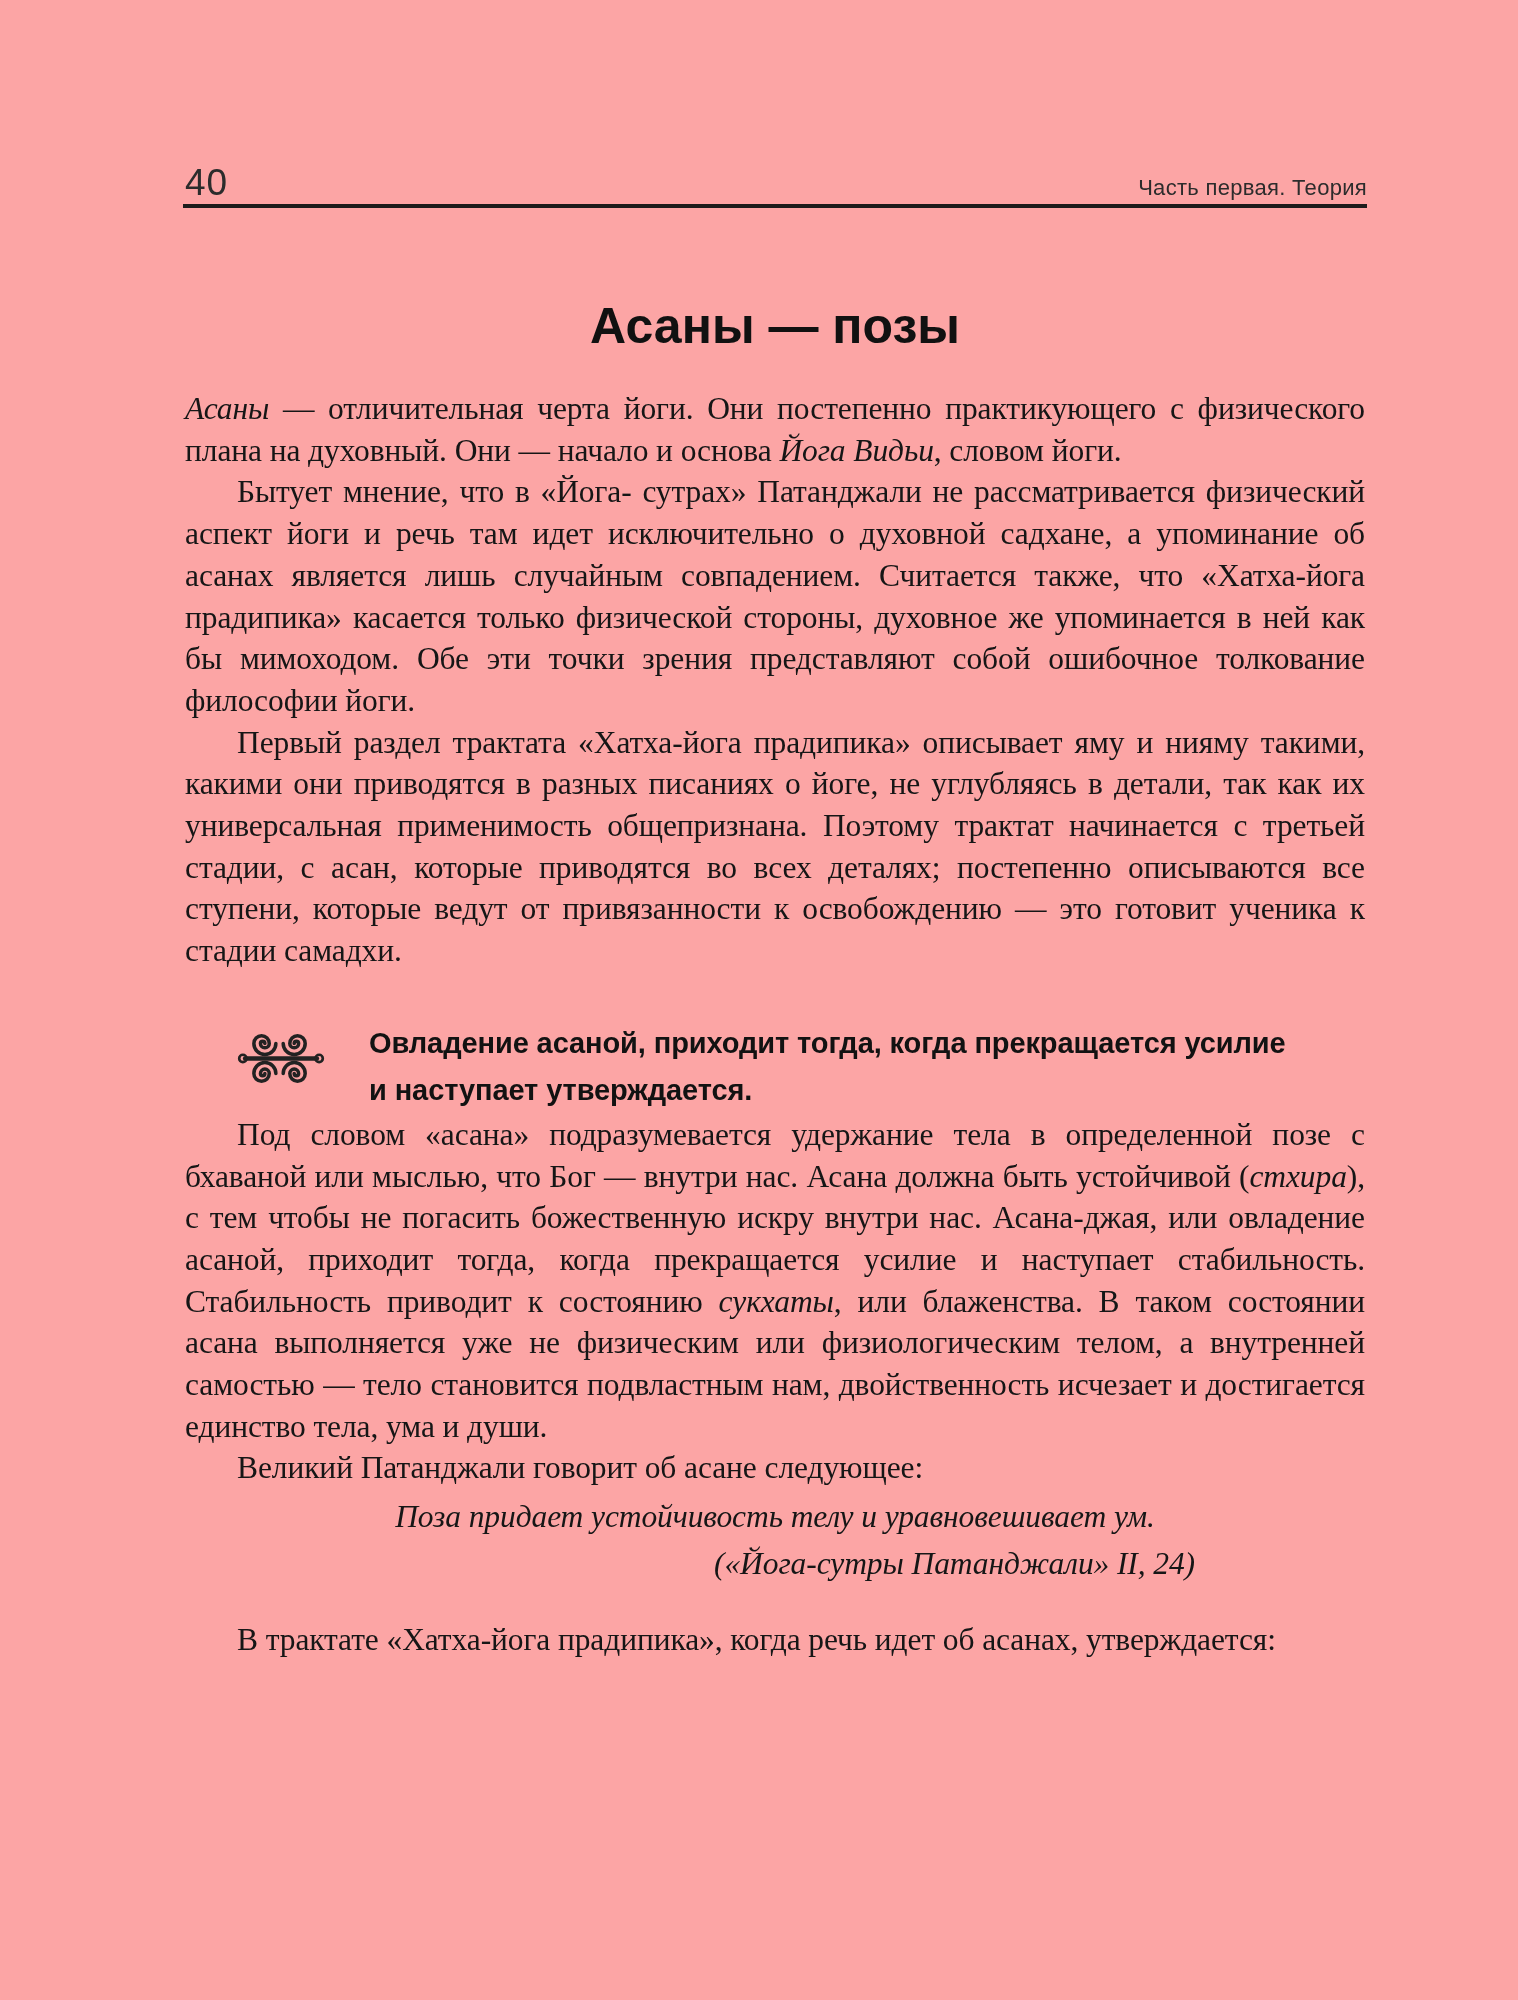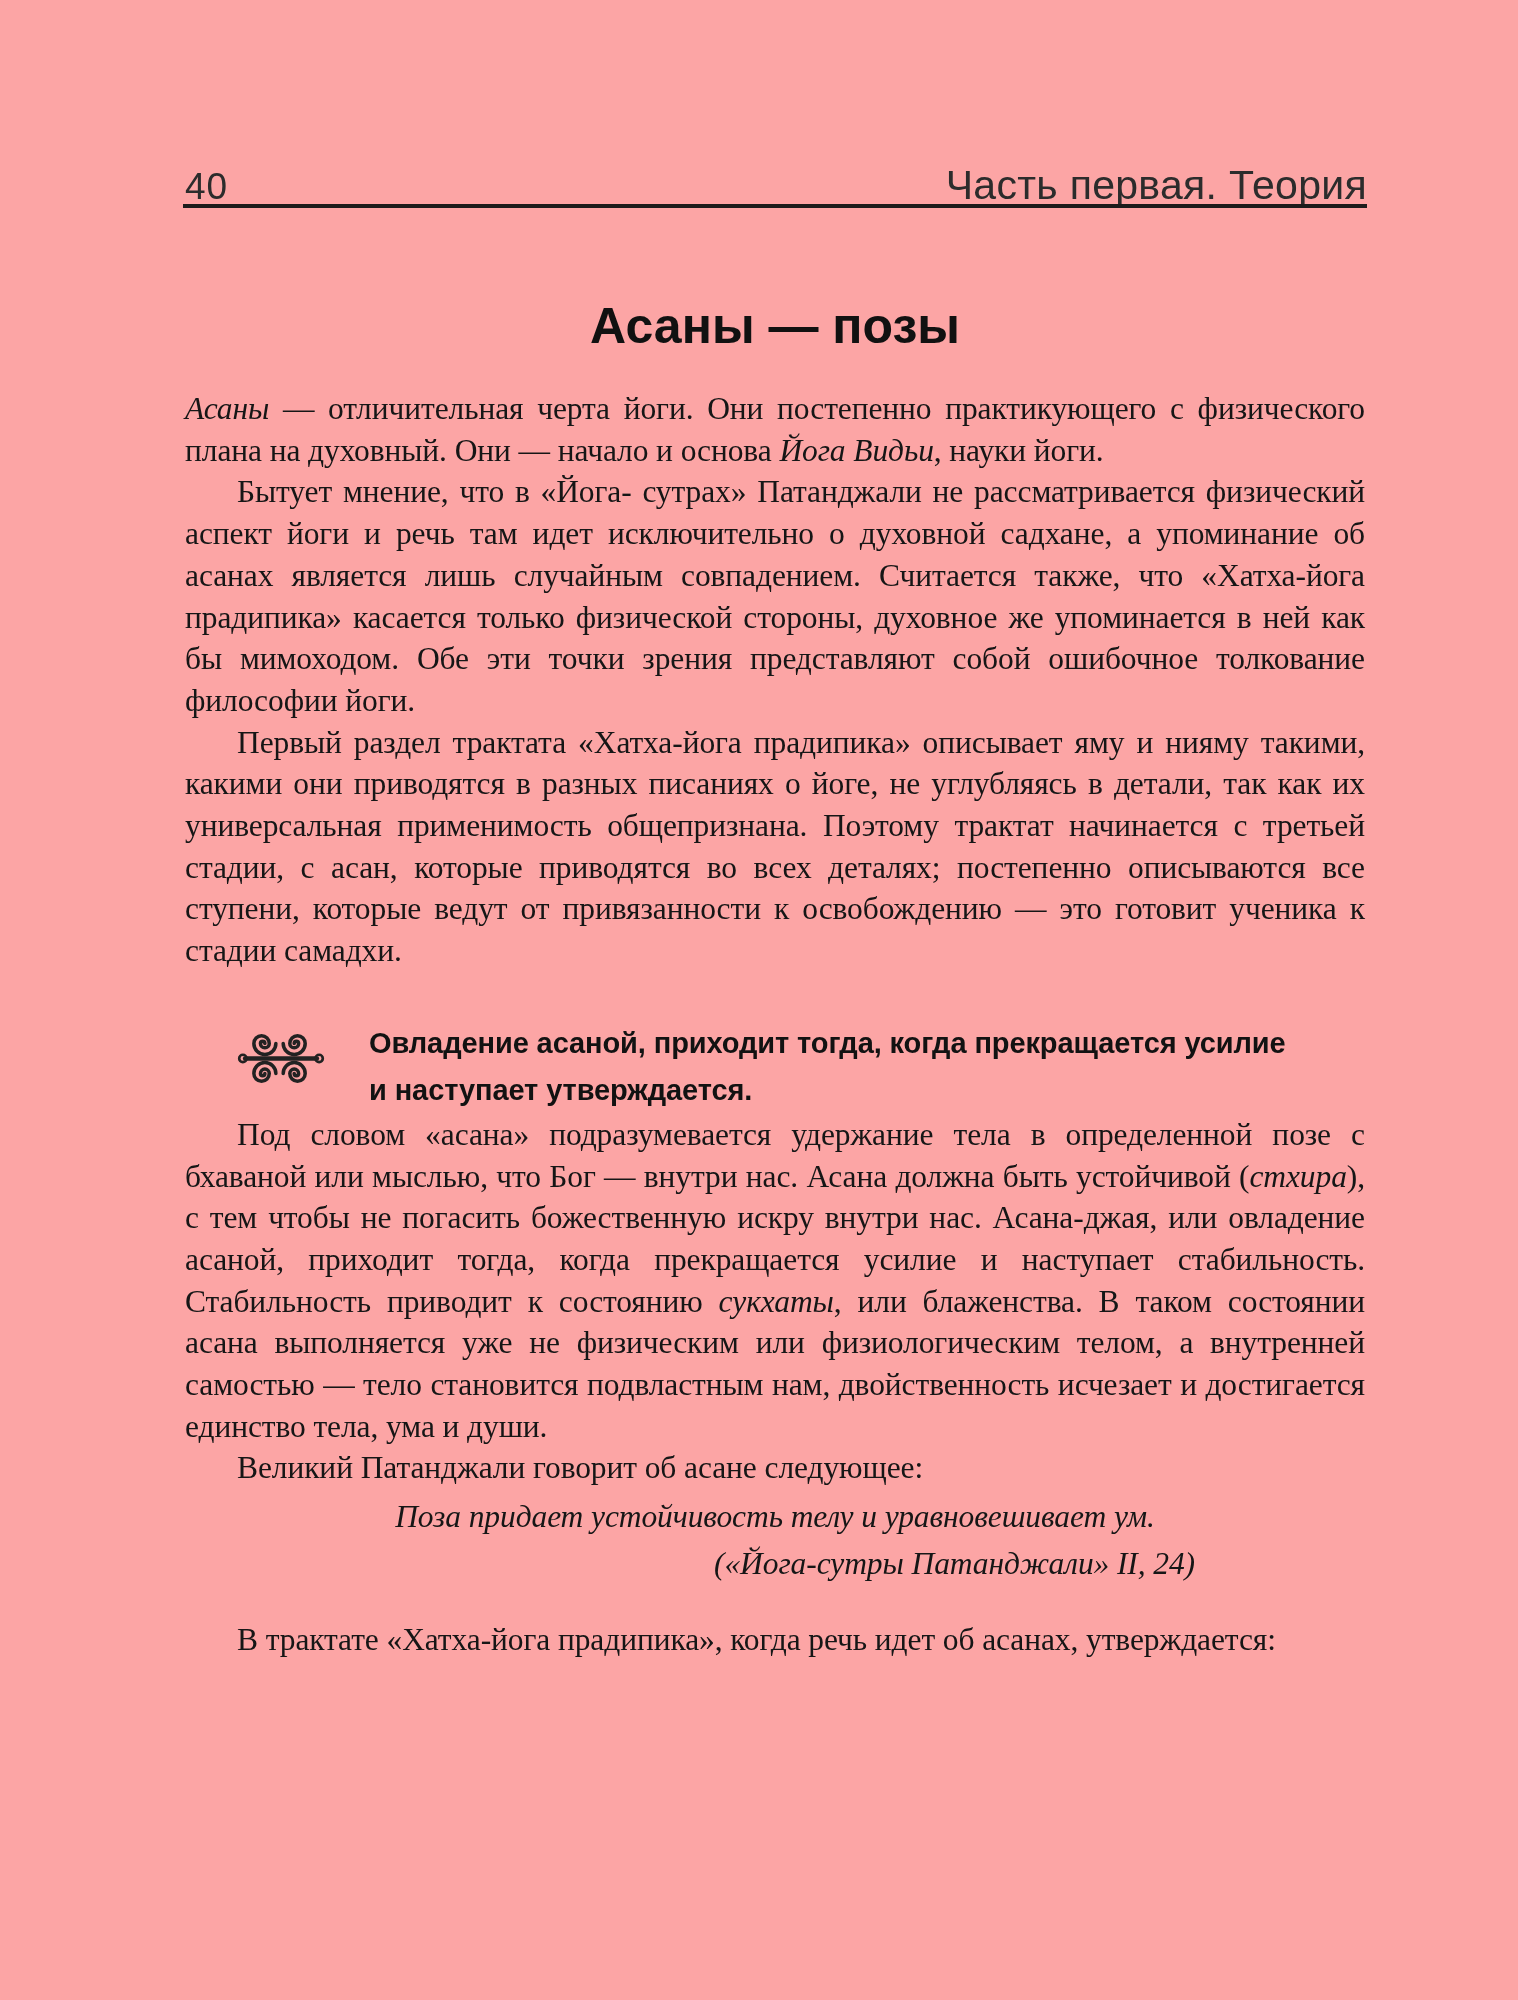--- a/index.html
+++ b/index.html
@@ -26,7 +26,7 @@
     color: #2c2c2c;
   }
   .pagenum  { font-size: 37px; letter-spacing: 1px; }
-  .runtitle { font-size: 41px; letter-spacing: 0.3px; }
+  .runtitle { font-size: 22px; letter-spacing: 0.3px; }
   .headrule {
     position: absolute;
     left: 183px;

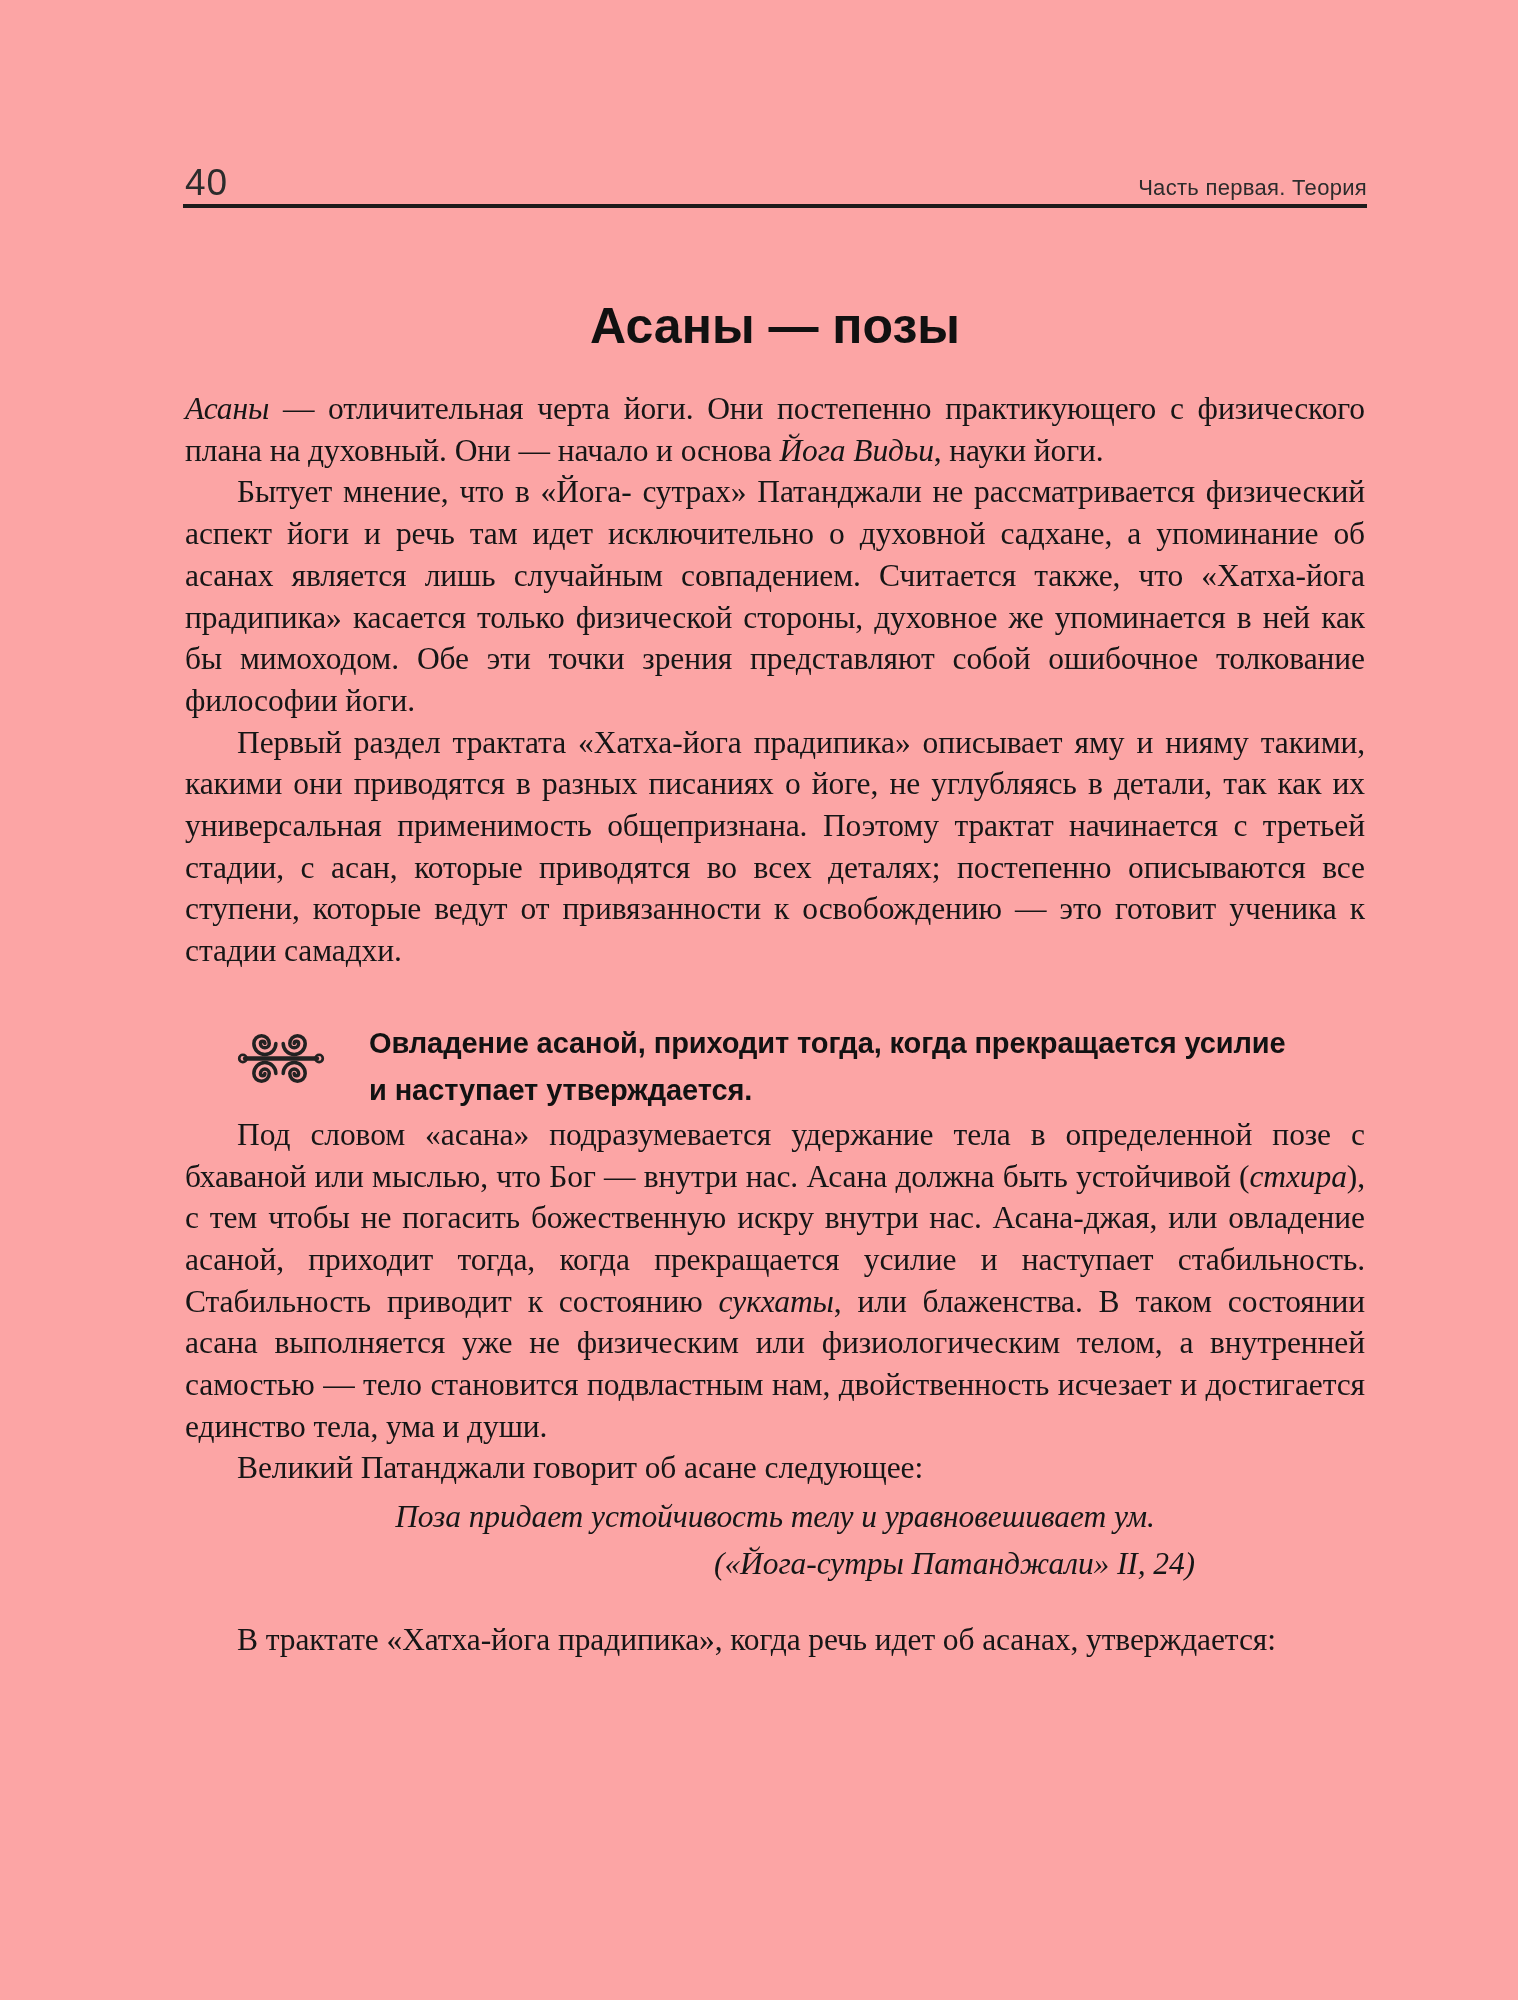--- a/index.html
+++ b/index.html
@@ -117,7 +117,7 @@
 
   <main class="content">
 
-    <p><em>Асаны</em><span> — отличительная черта йоги. Они постепенно практикующего с физического плана на духовный. Они — начало и основа </span><em>Йога Видьи</em><span>, науки йоги.</span></p>
+    <p><em>Асаны</em><span> — отличительная черта йоги. Они постепенно практикующего с физического плана на духовный. Они — начало и основа </span><em>Йога Видьи</em><span>, словом йоги.</span></p>
 
     <p class="ind">Бытует мнение, что в «Йога- сутрах» Патанджали не рассматривается физический аспект йоги и речь там идет исключительно о духовной садхане, а упоминание об асанах является лишь случайным совпадением. Считается также, что «Хатха-йога прадипика» касается только физической стороны, духовное же упоминается в ней как бы мимоходом. Обе эти точки зрения представляют собой ошибочное толкование философии йоги.</p>
 

